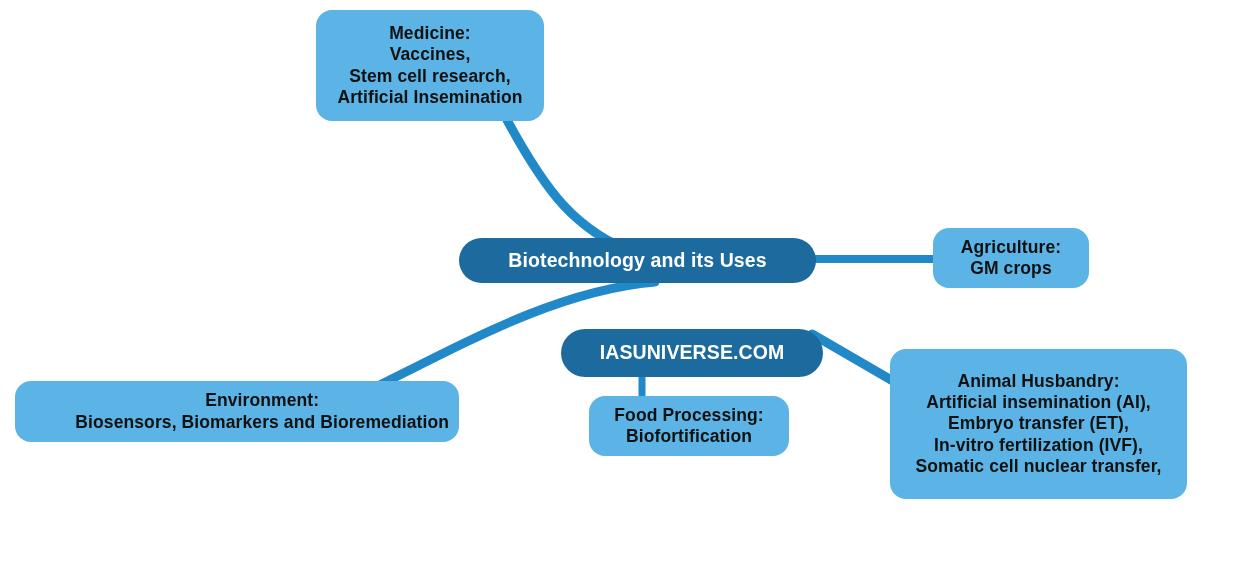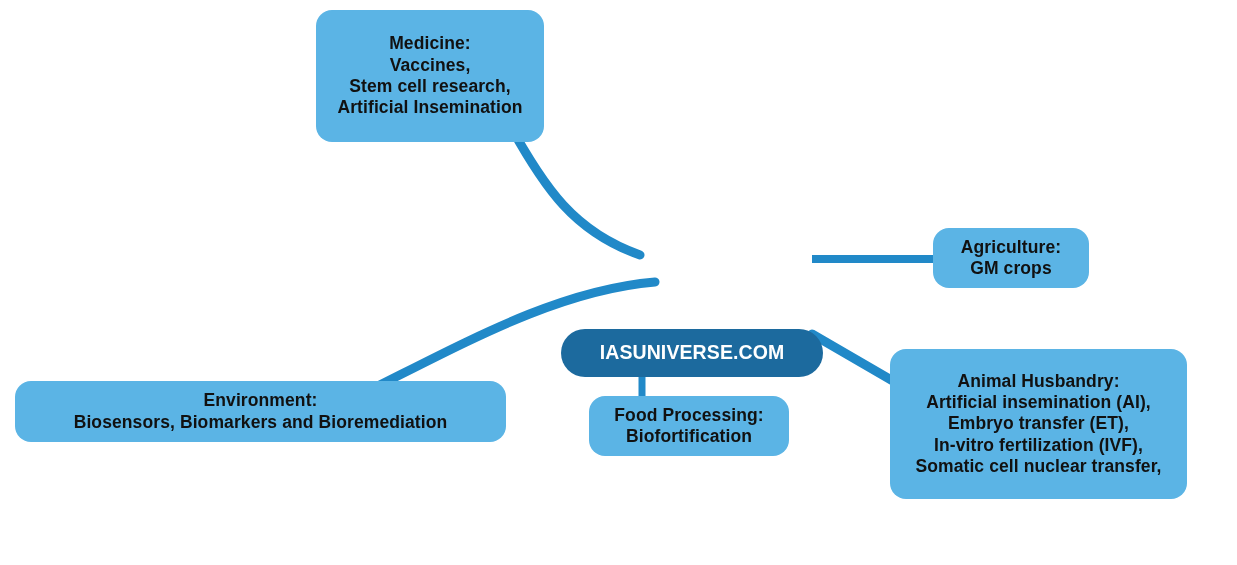--- a/index.html
+++ b/index.html
@@ -72,7 +72,7 @@
     <path d="M 642 345 L 642 399" fill="none" stroke="#2189c8" stroke-width="7" stroke-linecap="butt"></path>
   </svg>
 
-  <div class="node node-branch" style="left:316px; top:10px; width:228px; height:132px; padding:0 10px;">
+  <div class="node node-branch" style="left:316px; top:10px; width:228px; height:111px; padding:0 10px;">
     <span>Medicine:
 Vaccines,
 Stem cell research,

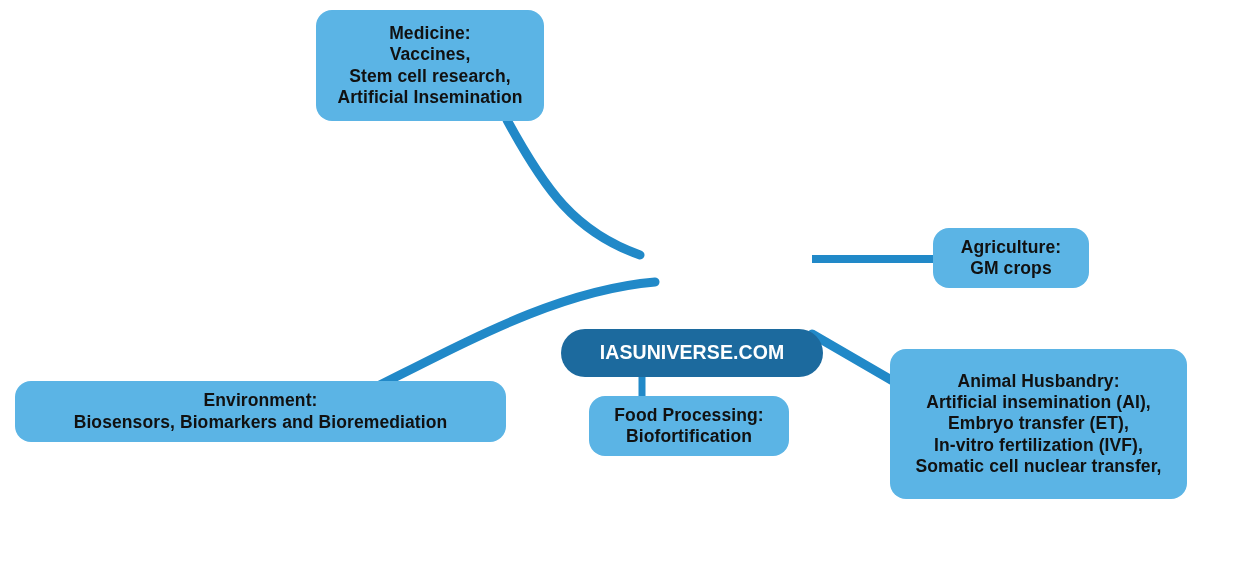--- a/index.html
+++ b/index.html
@@ -79,6 +79,9 @@
 Artificial Insemination</span>
   </div>
 
+  <div class="node node-center" style="left:459px; top:238px; width:357px; height:45px; padding:0 18px;">
+    <span>Biotechnology and its Uses</span>
+  </div>
 
   <div class="node node-brand" style="left:561px; top:297px; width:262px; height:48px; padding:0 18px;">
     <span>IASUNIVERSE.COM</span>

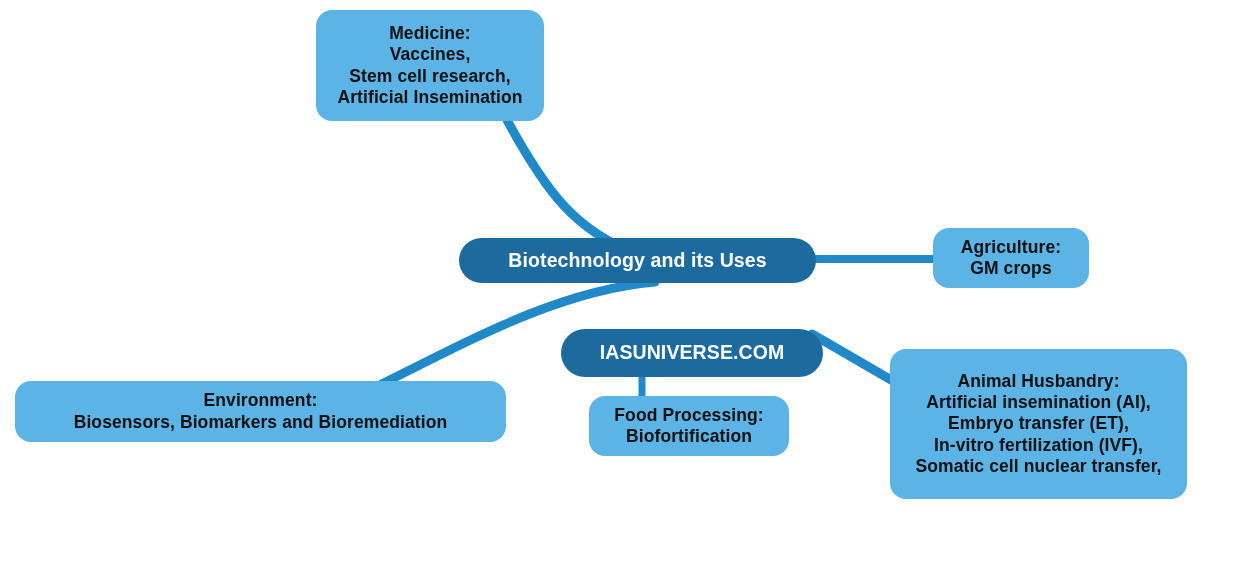--- a/index.html
+++ b/index.html
@@ -105,7 +105,7 @@
 Biofortification</span>
   </div>
 
-  <div class="node node-branch" style="left:15px; top:381px; width:491px; height:61px; padding:0 10px;">
+  <div class="node node-branch" style="left:15px; top:381px; width:444px; height:61px; padding:0 10px;justify-content:flex-end;">
     <span>Environment:
 Biosensors, Biomarkers and Bioremediation</span>
   </div>

